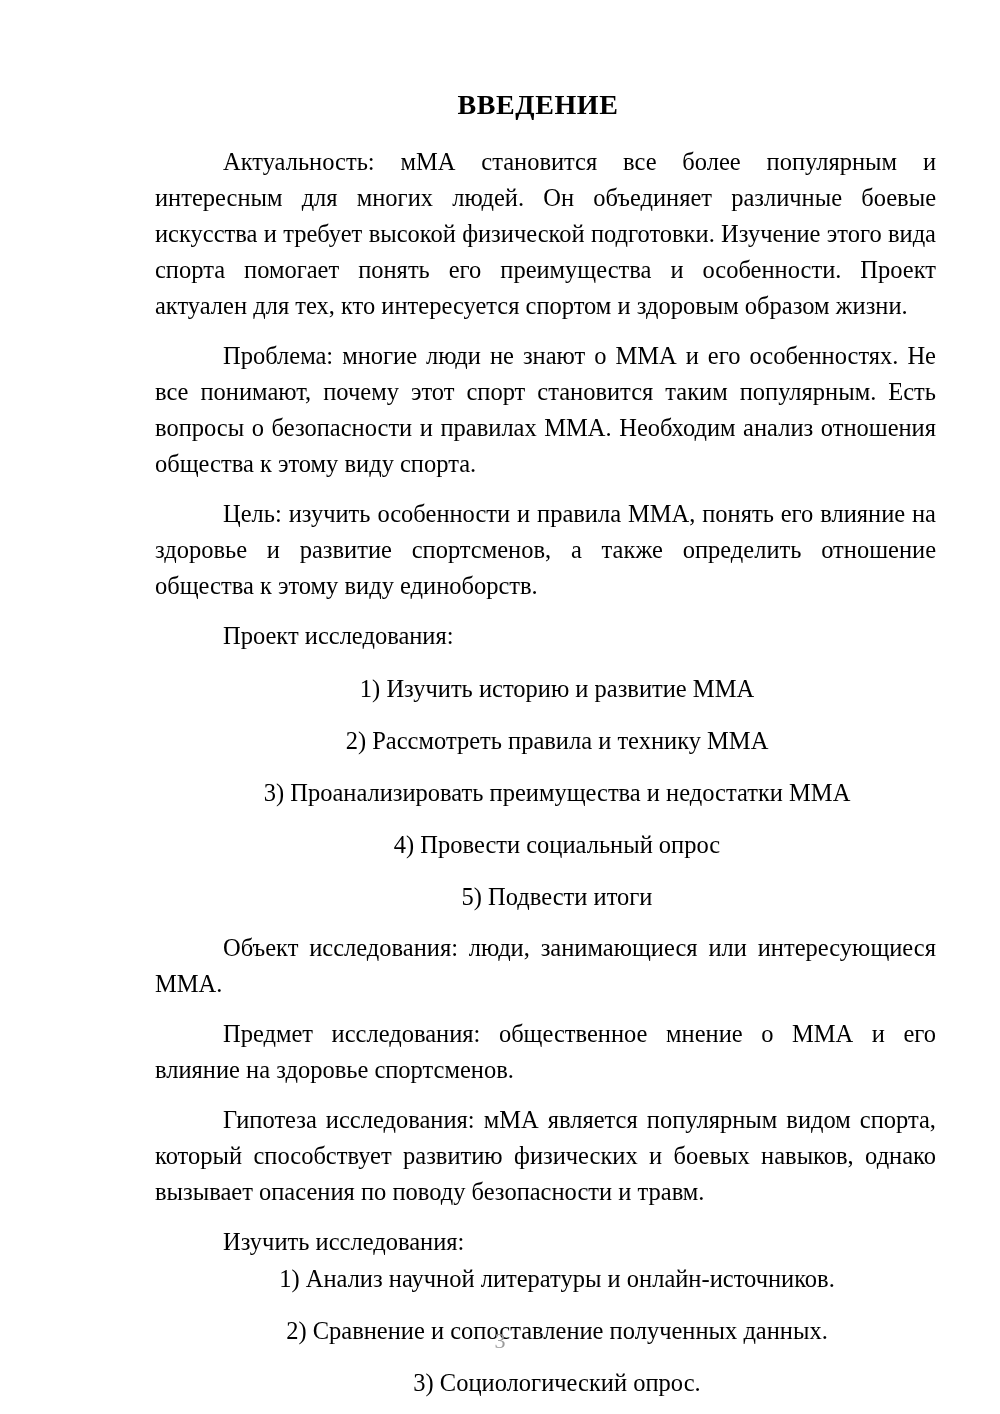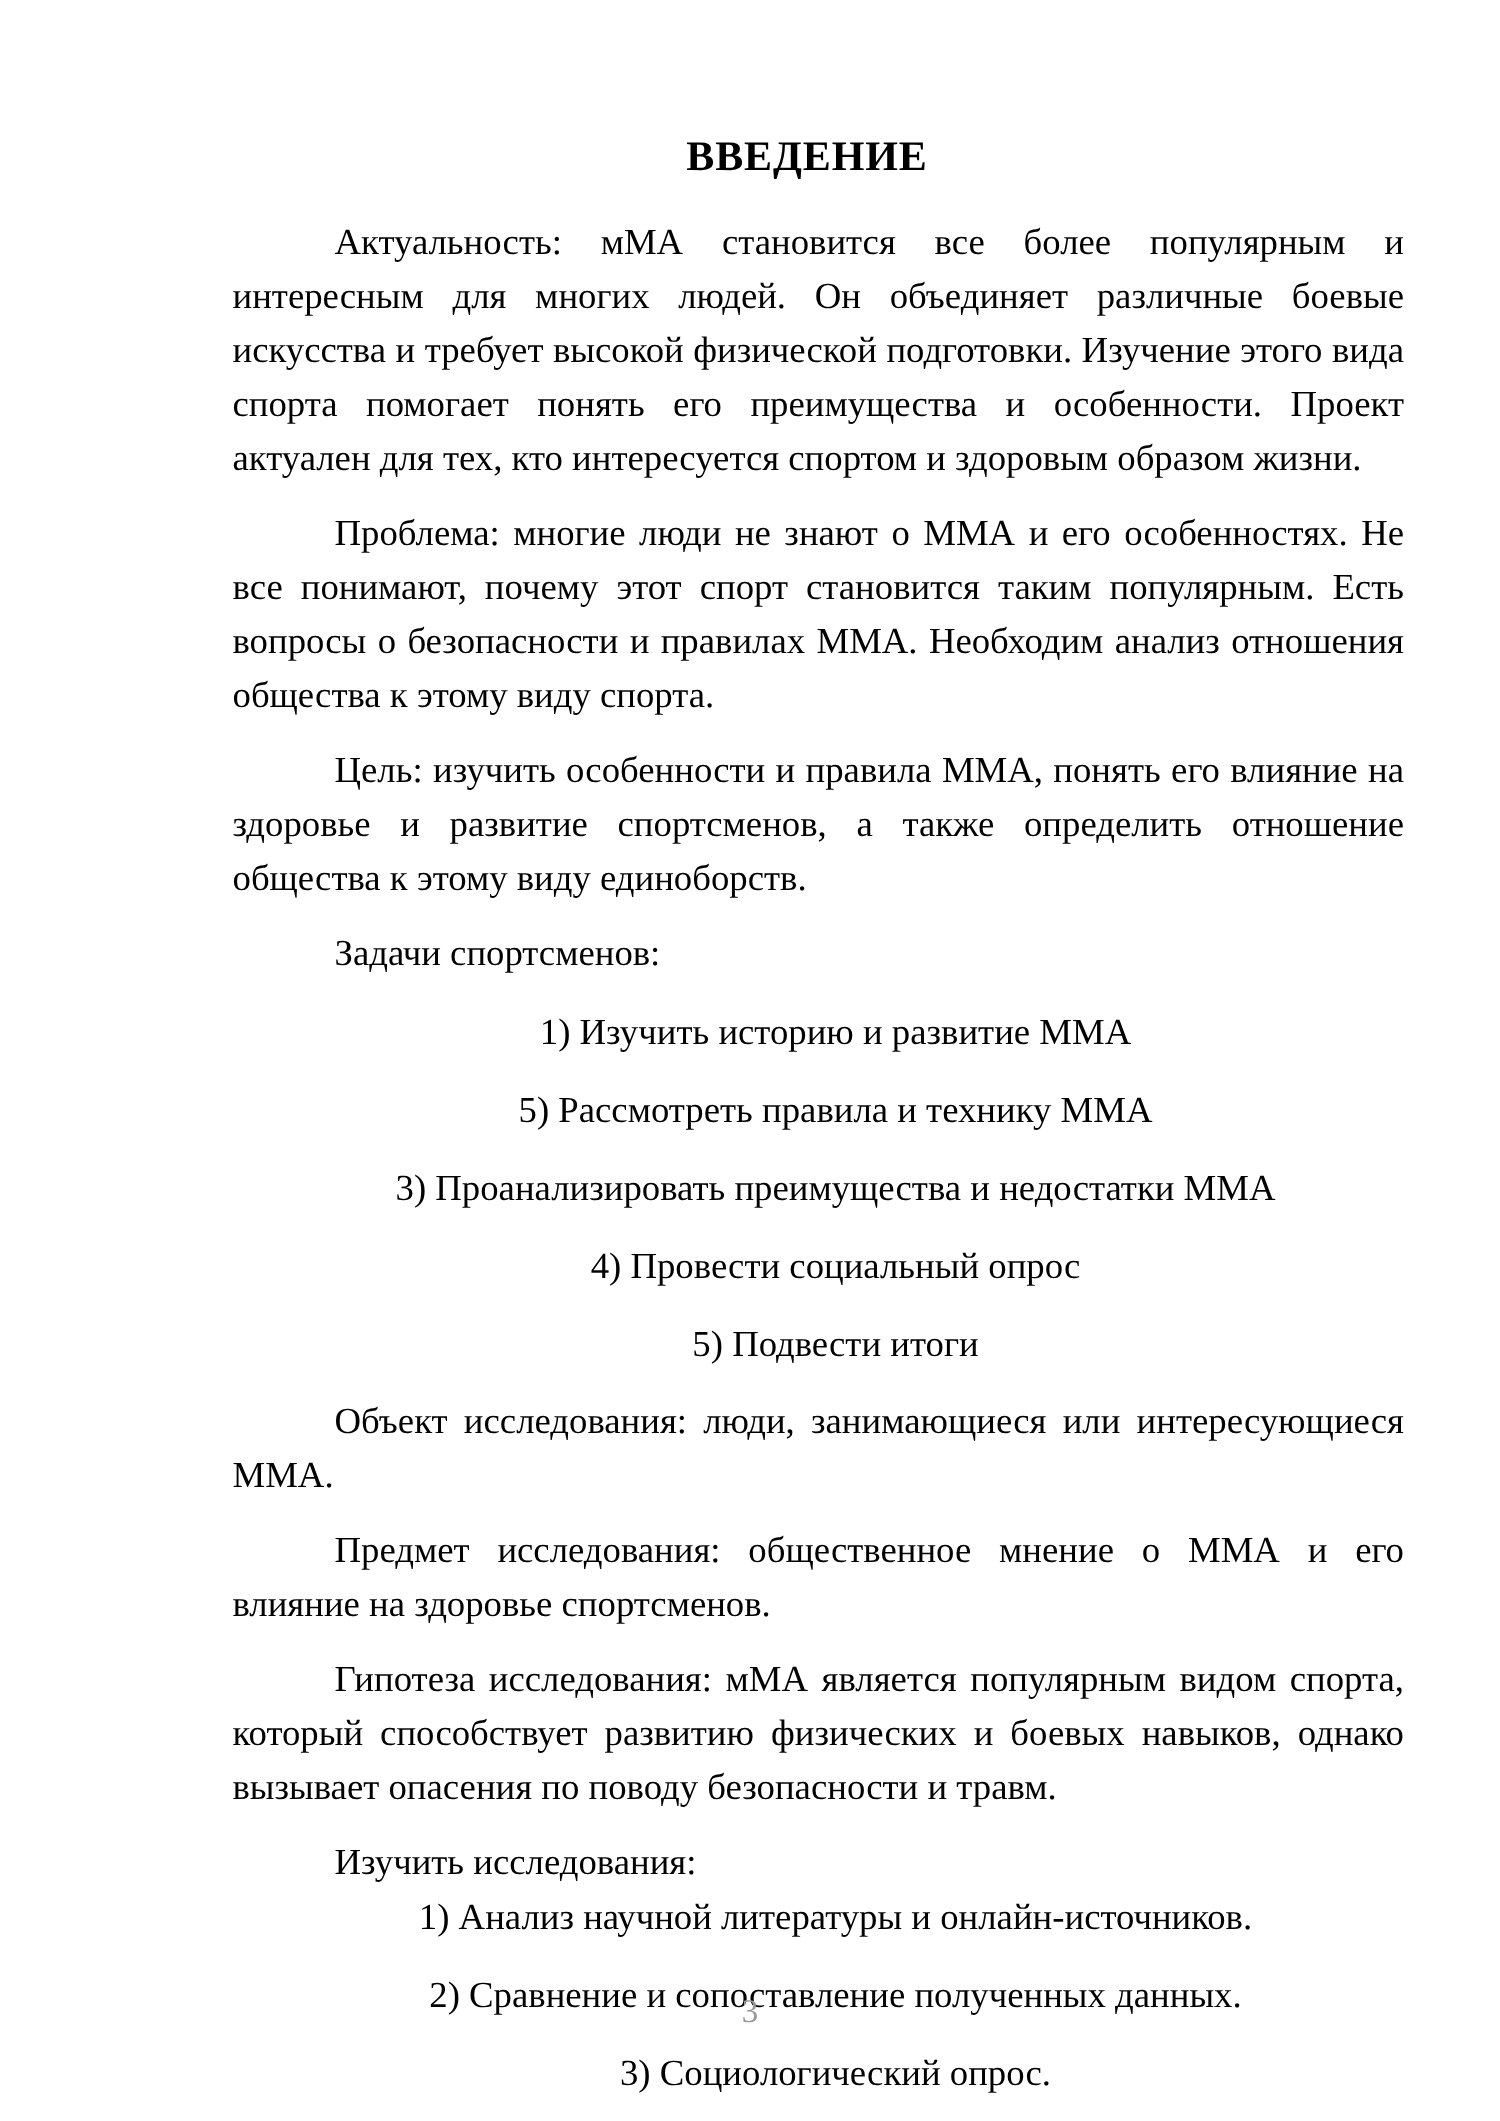--- a/index.html
+++ b/index.html
@@ -97,7 +97,7 @@
 
     <p class="para">Цель: изучить особенности и правила ММА, понять его влияние на здоровье и развитие спортсменов, а также определить отношение общества к этому виду единоборств.</p>
 
-    <p class="para section-lead">Задачи спортсменов:</p>
+    <p class="para section-lead">Проект исследования:</p>
 
     <ol class="list">
       <li class="list-item">1) Изучить историю и развитие ММА</li>

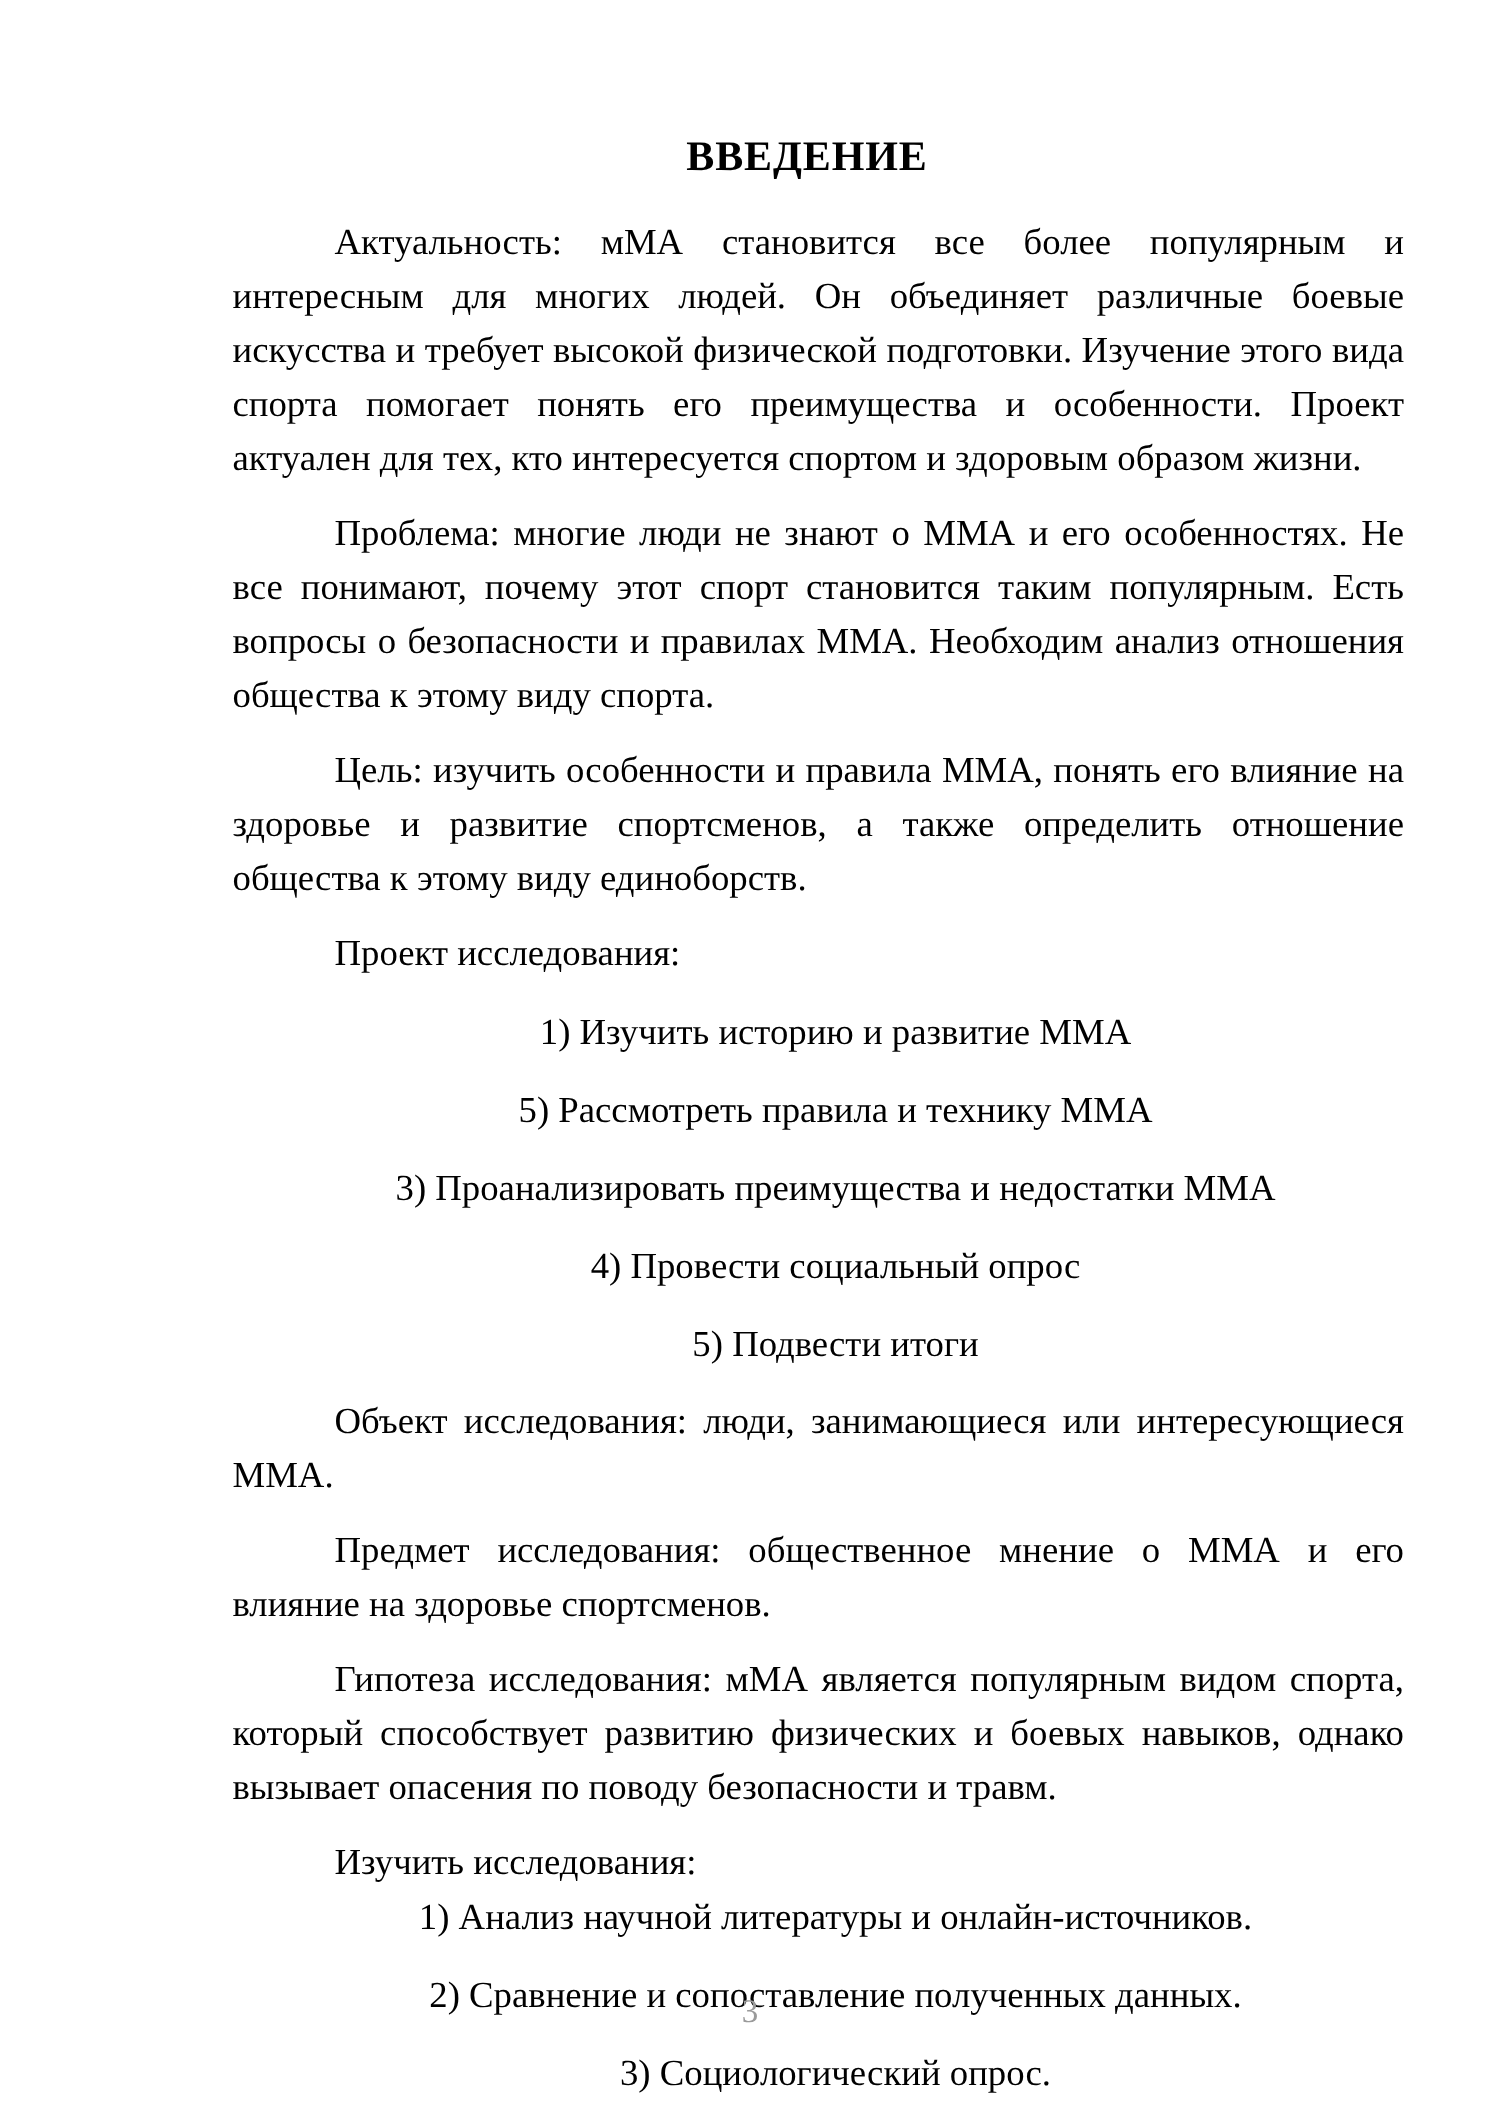--- a/index.html
+++ b/index.html
@@ -101,7 +101,7 @@
 
     <ol class="list">
       <li class="list-item">1) Изучить историю и развитие ММА</li>
-      <li class="list-item">5) Рассмотреть правила и технику ММА</li>
+      <li class="list-item">2) Рассмотреть правила и технику ММА</li>
       <li class="list-item">3) Проанализировать преимущества и недостатки ММА</li>
       <li class="list-item">4) Провести социальный опрос</li>
       <li class="list-item">5) Подвести итоги</li>

